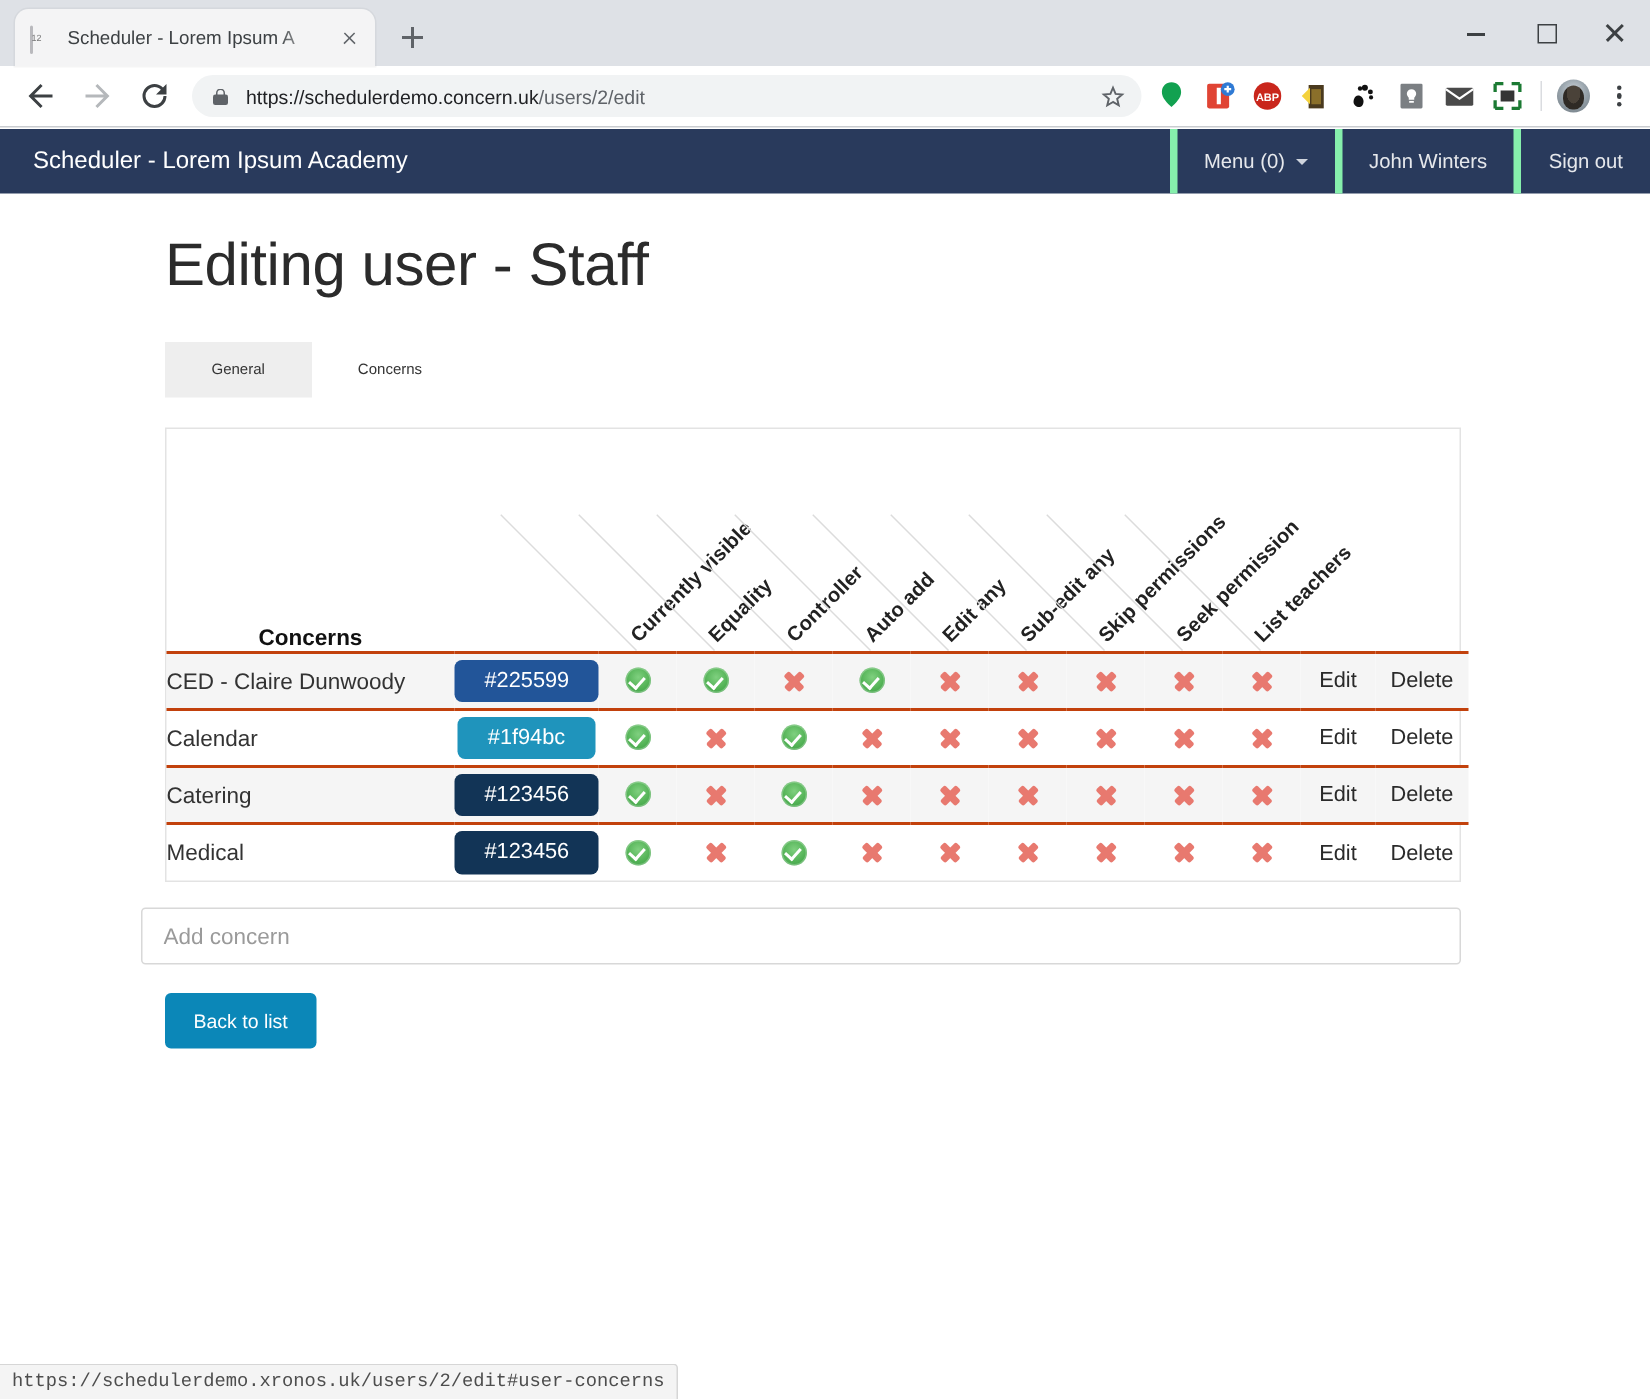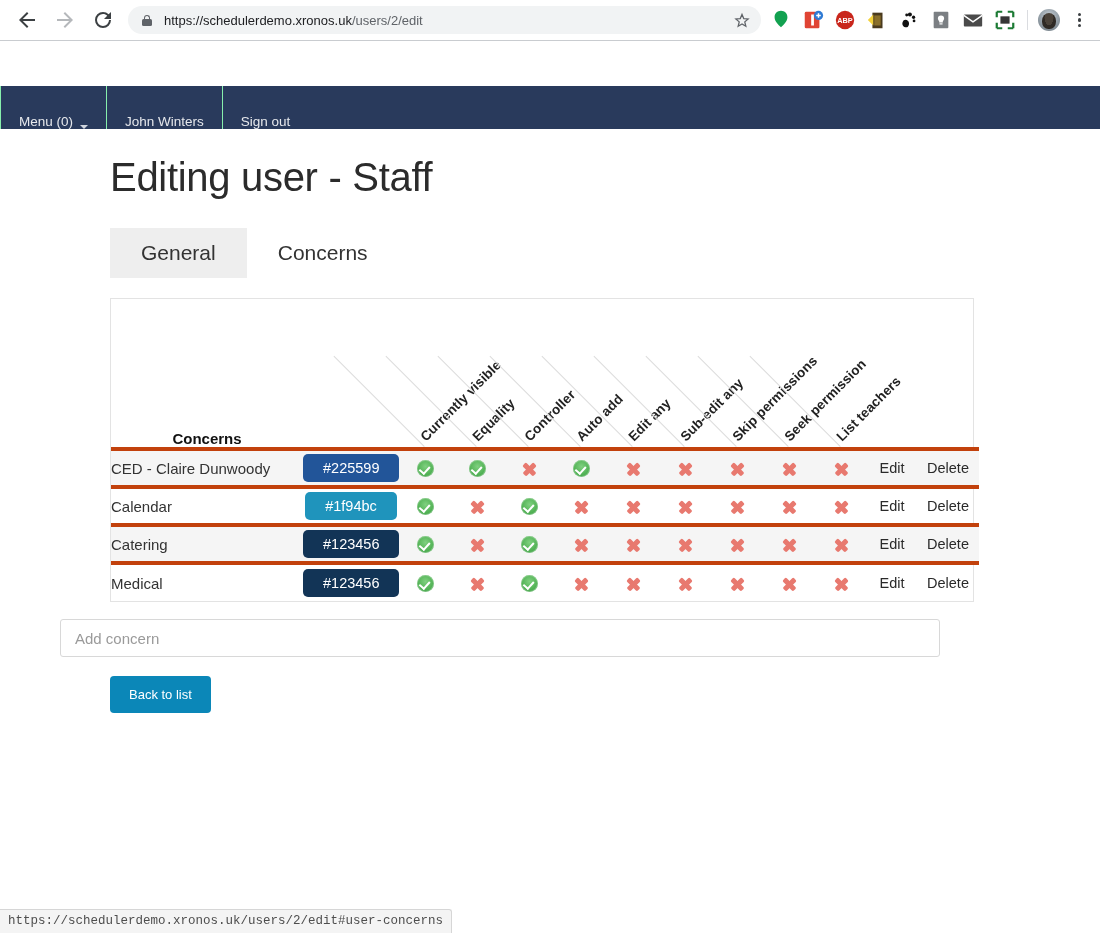--- a/index.html
+++ b/index.html
@@ -324,6 +324,19 @@
 
 <div class="browser">
 
+  <div class="tabstrip">
+    <div class="tab">
+      <span class="tab-favicon"><span class="fav-cal"></span></span>
+      <span class="tab-title">Scheduler - Lorem Ipsum A</span>
+      <span class="tab-close"></span>
+    </div>
+    <div class="newtab"></div>
+    <div class="wincontrols">
+      <div class="wc wc-min"></div>
+      <div class="wc wc-max"></div>
+      <div class="wc wc-close"></div>
+    </div>
+  </div>
 
   <div class="toolbar">
     <div class="navbtn">

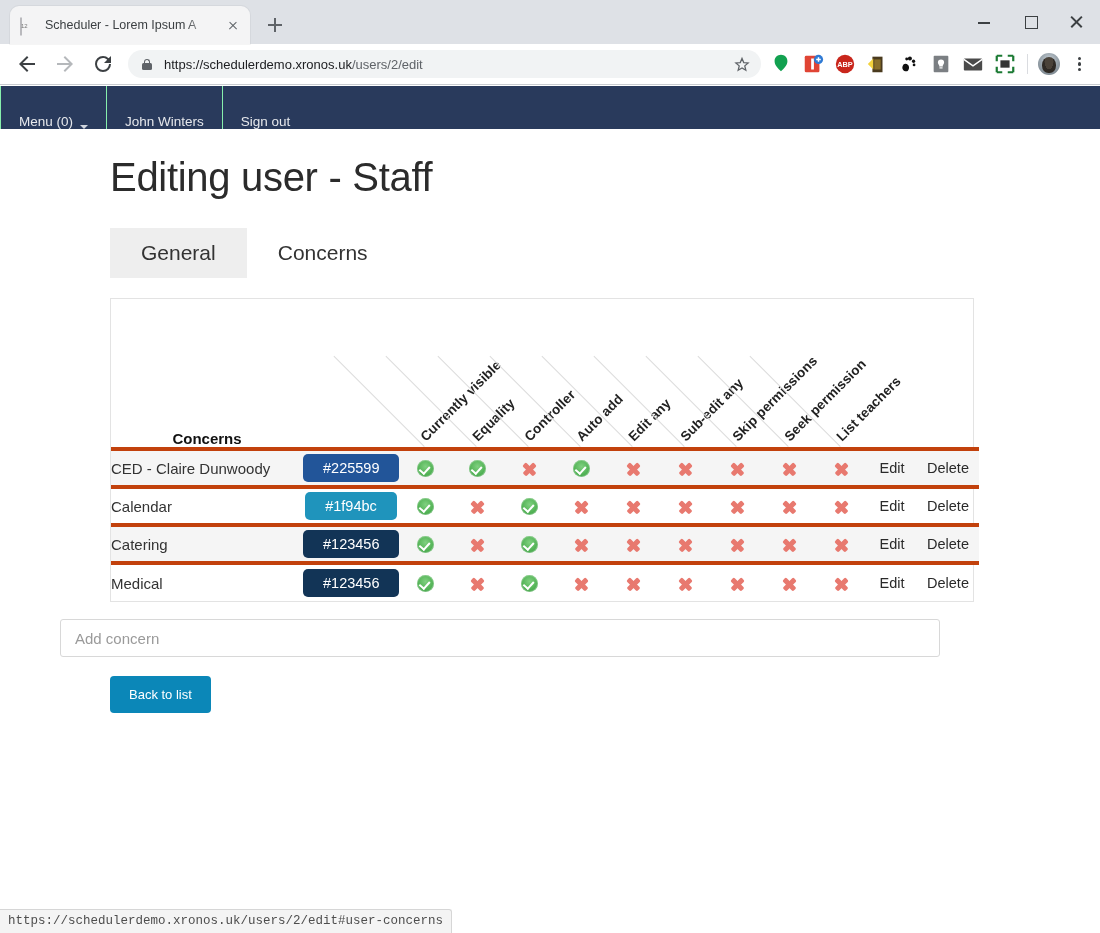--- a/index.html
+++ b/index.html
@@ -360,7 +360,7 @@
         <span class="lock-shackle"></span>
           <span class="lock-body"></span>
       </span>
-      <span class="url"><span>https://schedulerdemo.xronos.uk</span><span class="dim">/users/2/edit</span></span>
+      <span class="url"><span>https://schedulerdemo.concern.uk</span><span class="dim">/users/2/edit</span></span>
       <span class="star">
         <svg width="18" height="18" viewBox="0 0 24 24" style="position:absolute;left:4px;top:4px">
             <path d="M12 17.3l-5.1 3 1.4-5.8-4.5-3.9 5.9-.5L12 4.6l2.3 5.5 5.9.5-4.5 3.9 1.4 5.8z" fill="none" stroke="#5f6368" stroke-width="1.7"></path>

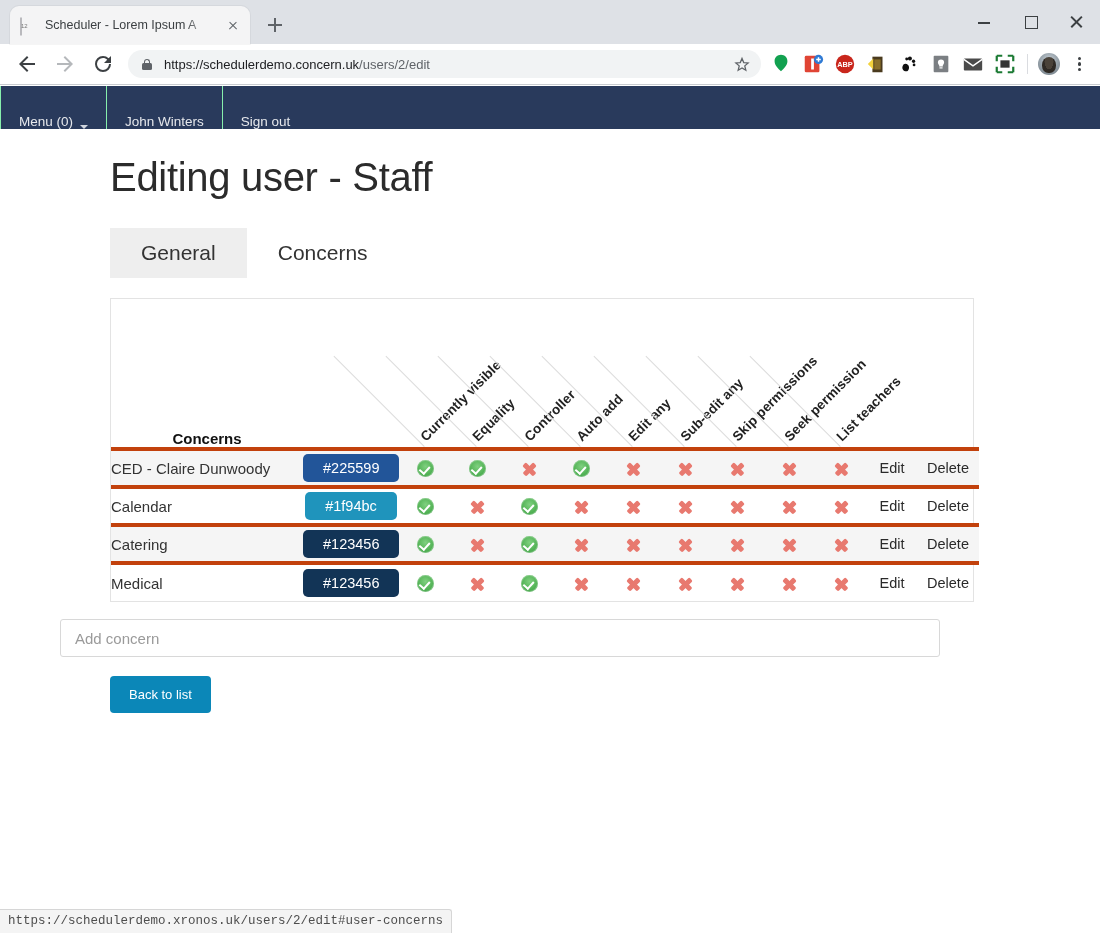--- a/index.html
+++ b/index.html
@@ -436,6 +436,7 @@
   <div class="viewport">
 
     <div class="navbar">
+      <div class="navbar-brand">Scheduler - Lorem Ipsum Academy</div>
       <div class="nav-right">
         <div class="nav-item">
           <span>Menu (0)</span>

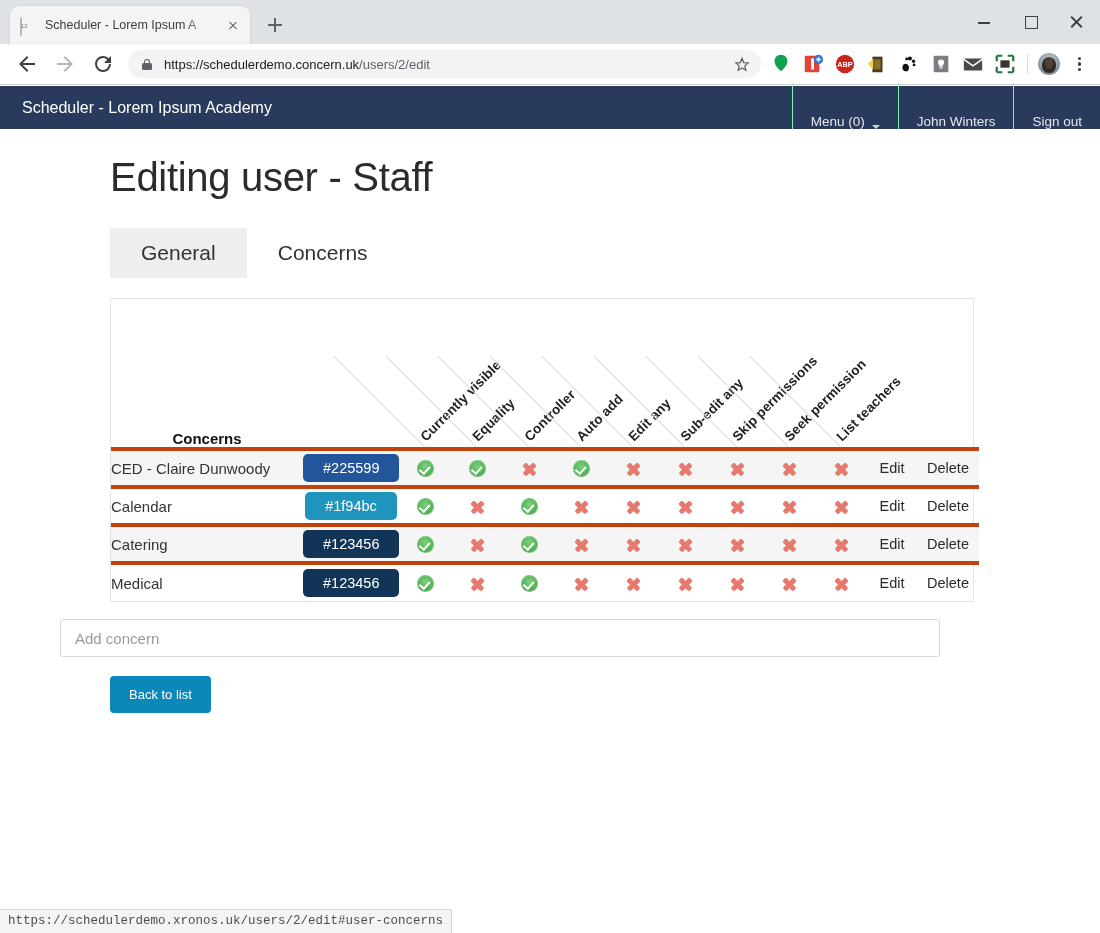--- a/index.html
+++ b/index.html
@@ -157,10 +157,10 @@
   }
   .nav-right { display: flex; align-items: stretch; }
   .nav-item {
-    display: flex; align-items: flex-end;
+    display: flex; align-items: center;
     padding: 0 18px;
     font-size: 13.5px; color: #e6e8ec;
-    border-left: 1px solid #86efac;
+    border-left: 5px solid #86efac;
     white-space: nowrap;
   }
   .caret {

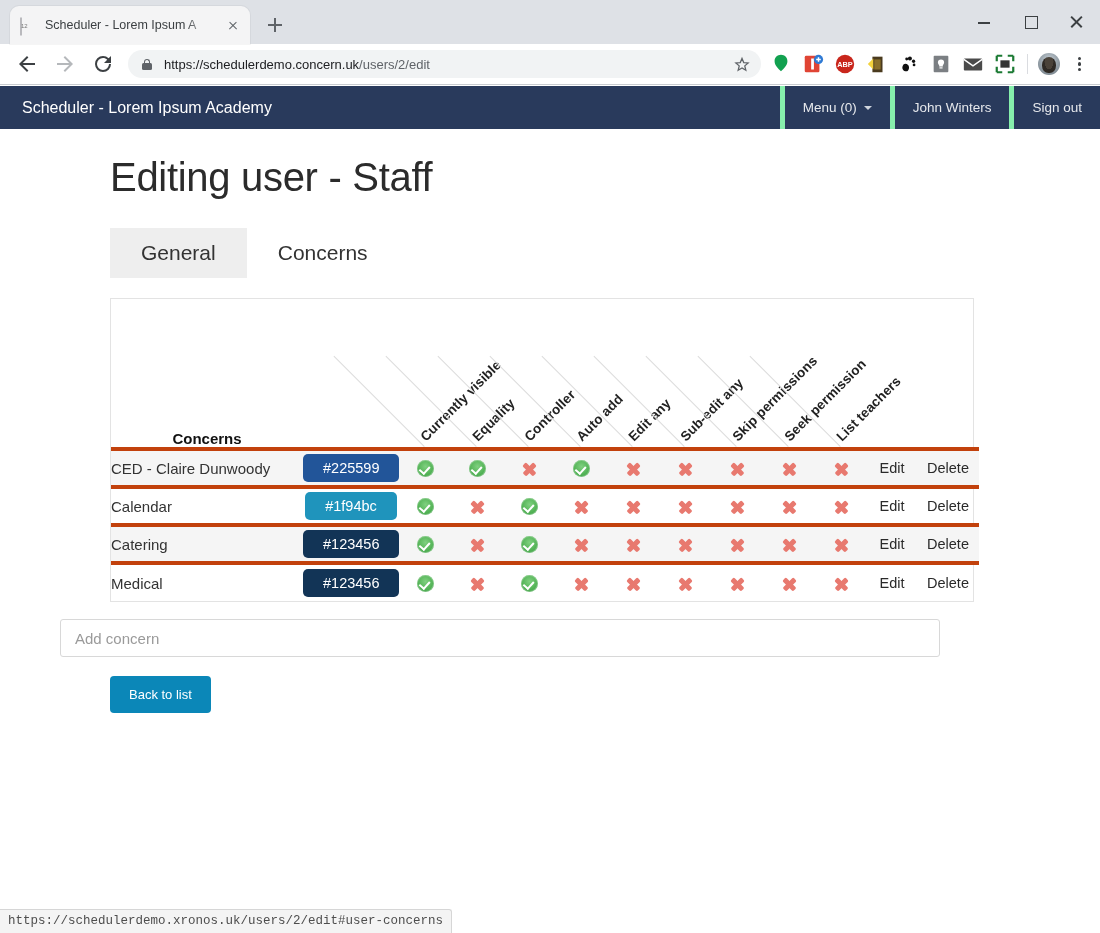--- a/index.html
+++ b/index.html
@@ -183,7 +183,7 @@
 
   .tabs { margin: 28px 0 0 110px; display: flex; }
   .tabs .ttab {
-    font-size: 21px;
+    font-size: 10px;
     color: #333;
     padding: 13px 31px;
   }

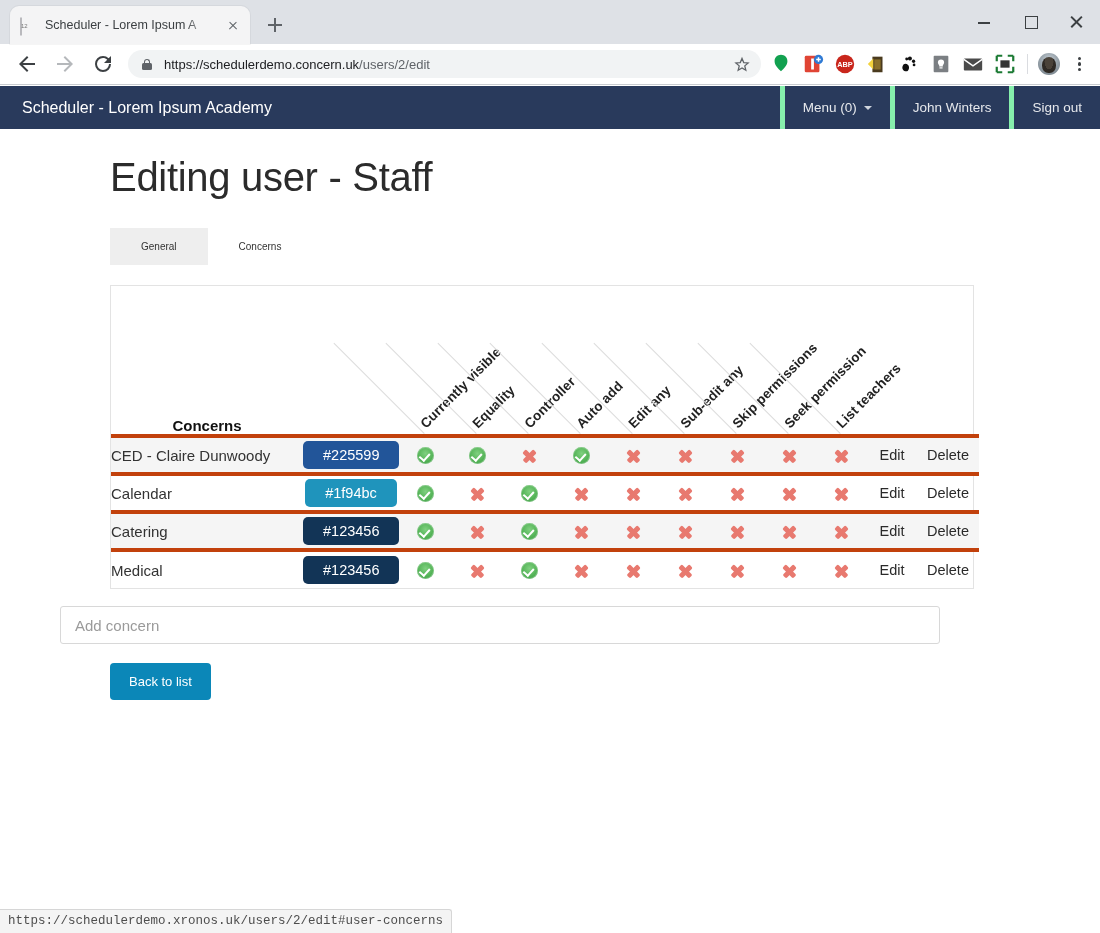--- a/index.html
+++ b/index.html
@@ -236,7 +236,7 @@
 
   tr.drow { height: 38px; }
   tr.drow.odd td { background: #f5f5f5; }
-  tr.drow td { border-top: 4px solid #c2410c; }
+  tr.drow td { border-top: 2px solid #c2410c; }
 
   .cell-name {
     font-size: 15px; color: #333;

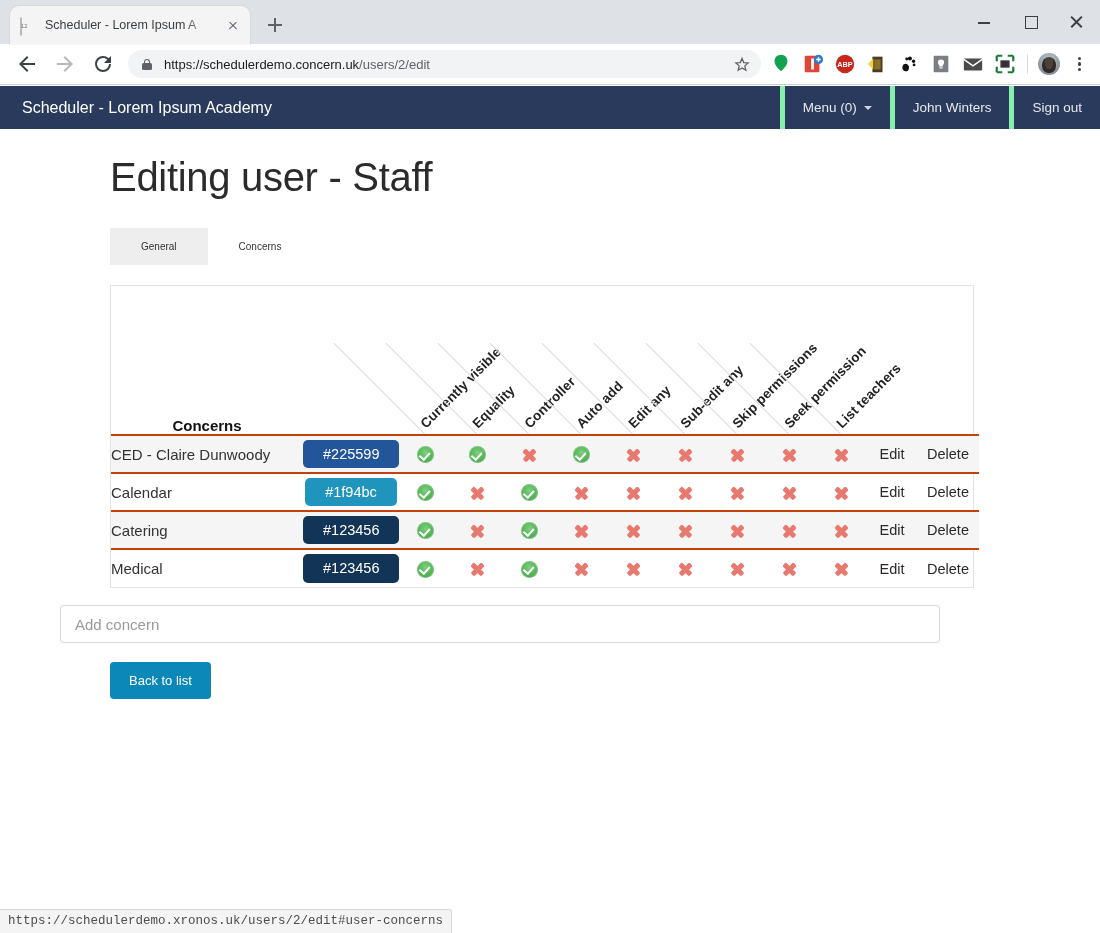--- a/index.html
+++ b/index.html
@@ -278,7 +278,7 @@
 
   .cell-act { text-align: center; font-size: 14.5px; color: #2a2a2a; }
 
-  .addrow { margin: 17px 0 0 60px; }
+  .addrow { margin: 17px 0 0 94px; }
   .addinput {
     width: 880px; height: 38px;
     border: 1px solid #d8d8d8;

